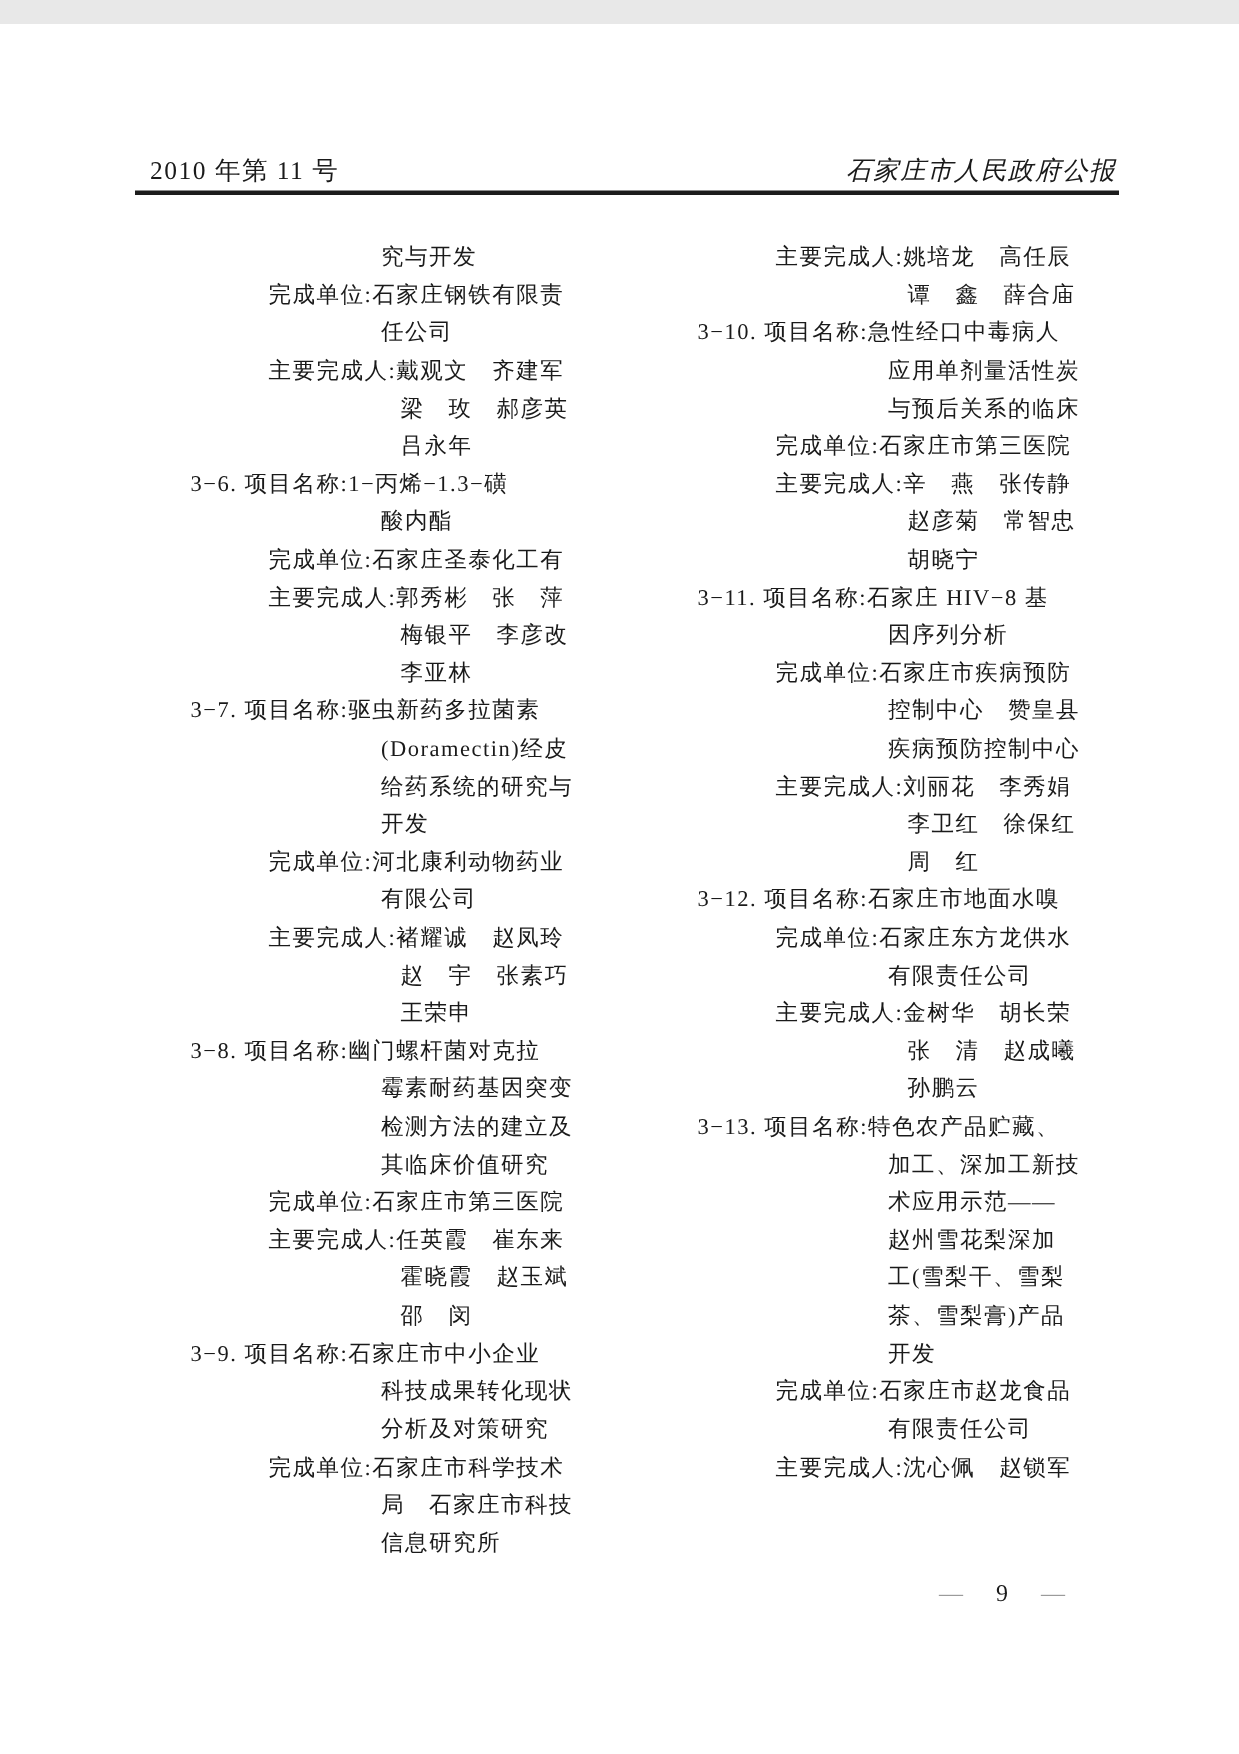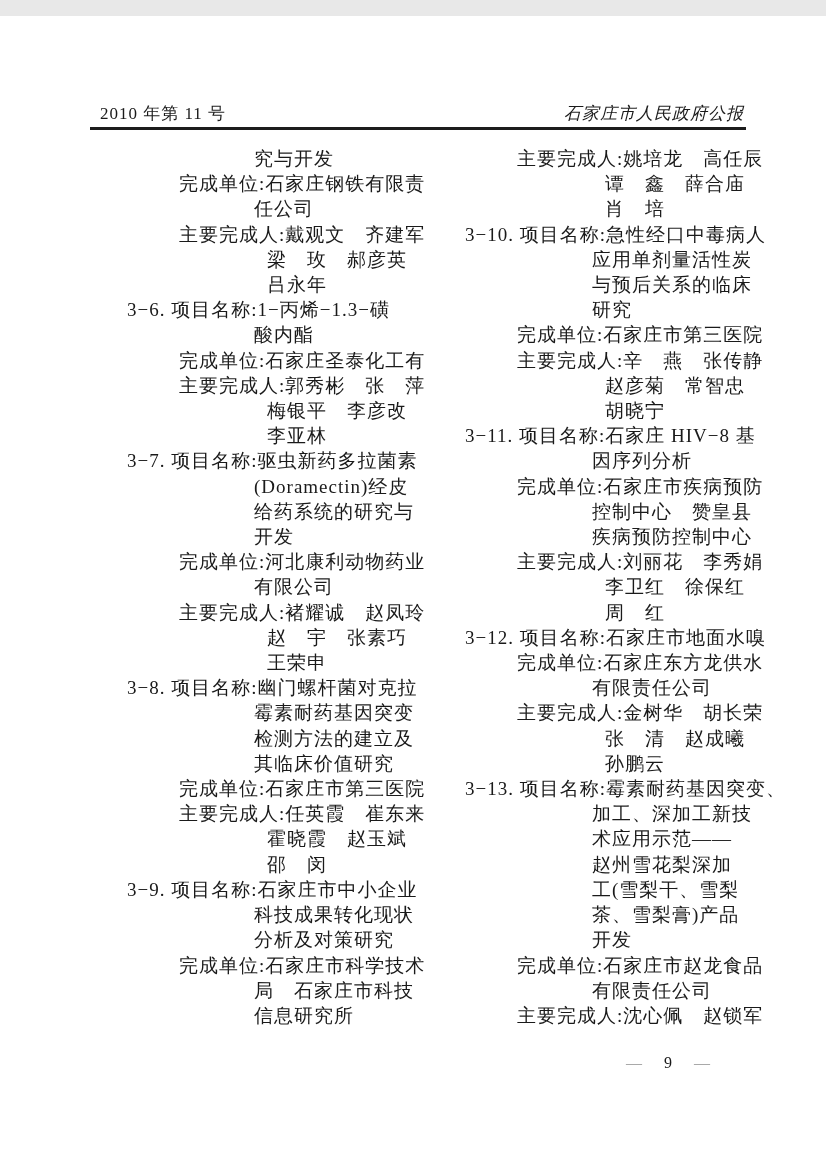--- a/index.html
+++ b/index.html
@@ -26,9 +26,9 @@
     height:3px; background:#1c1c1c;
   }
   .content {
-    position:absolute; top:130px; left:100px;
+    position:absolute; top:144px; left:100px;
     display:flex; gap:28px;
-    font-size:19px; line-height:25.2px; letter-spacing:1px;
+    font-size:15px; line-height:25.2px; letter-spacing:1px;
   }
   .col { width:310px; }
   .line { white-space:nowrap; }

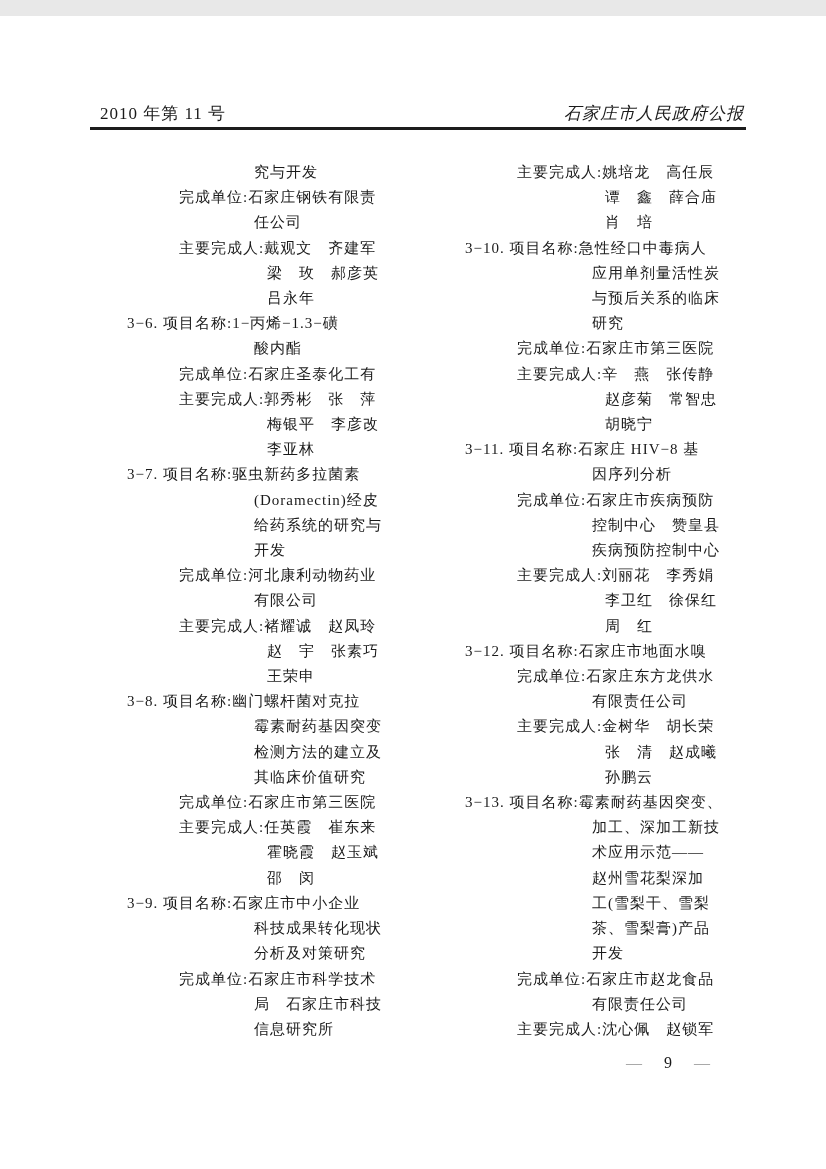--- a/index.html
+++ b/index.html
@@ -95,7 +95,6 @@
     <div class="col">
         <div class="line people"><span>主要完成人:</span><span>姚培龙　高任辰</span></div>
         <div class="line pcont"><span>谭　鑫　薛合庙</span></div>
-        <div class="line pcont"><span>肖　培</span></div>
         <div class="line item"><span>3−10. 项目名称:</span><span>急性经口中毒病人</span></div>
         <div class="line cont"><span>应用单剂量活性炭</span></div>
         <div class="line cont"><span>与预后关系的临床</span></div>

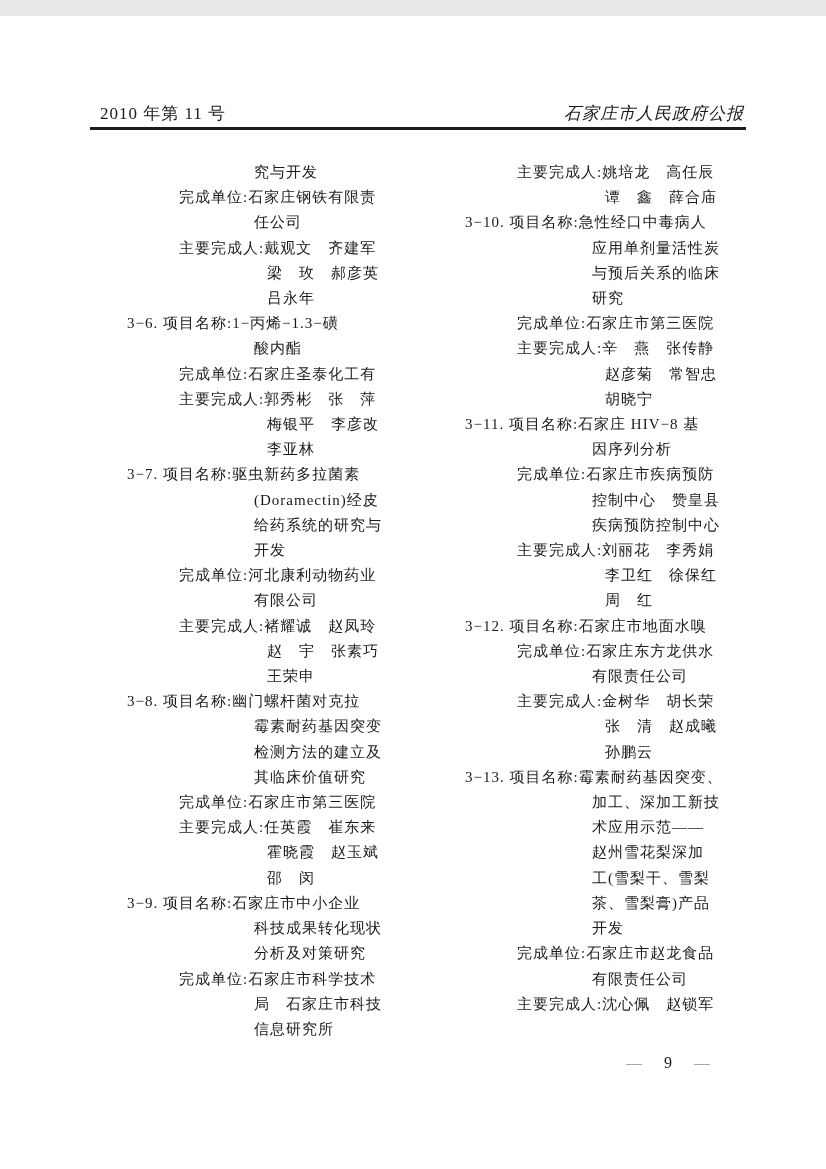--- a/index.html
+++ b/index.html
@@ -98,7 +98,6 @@
         <div class="line item"><span>3−10. 项目名称:</span><span>急性经口中毒病人</span></div>
         <div class="line cont"><span>应用单剂量活性炭</span></div>
         <div class="line cont"><span>与预后关系的临床</span></div>
-        <div class="line cont"><span>研究</span></div>
         <div class="line unit"><span>完成单位:</span><span>石家庄市第三医院</span></div>
         <div class="line people"><span>主要完成人:</span><span>辛　燕　张传静</span></div>
         <div class="line pcont"><span>赵彦菊　常智忠</span></div>

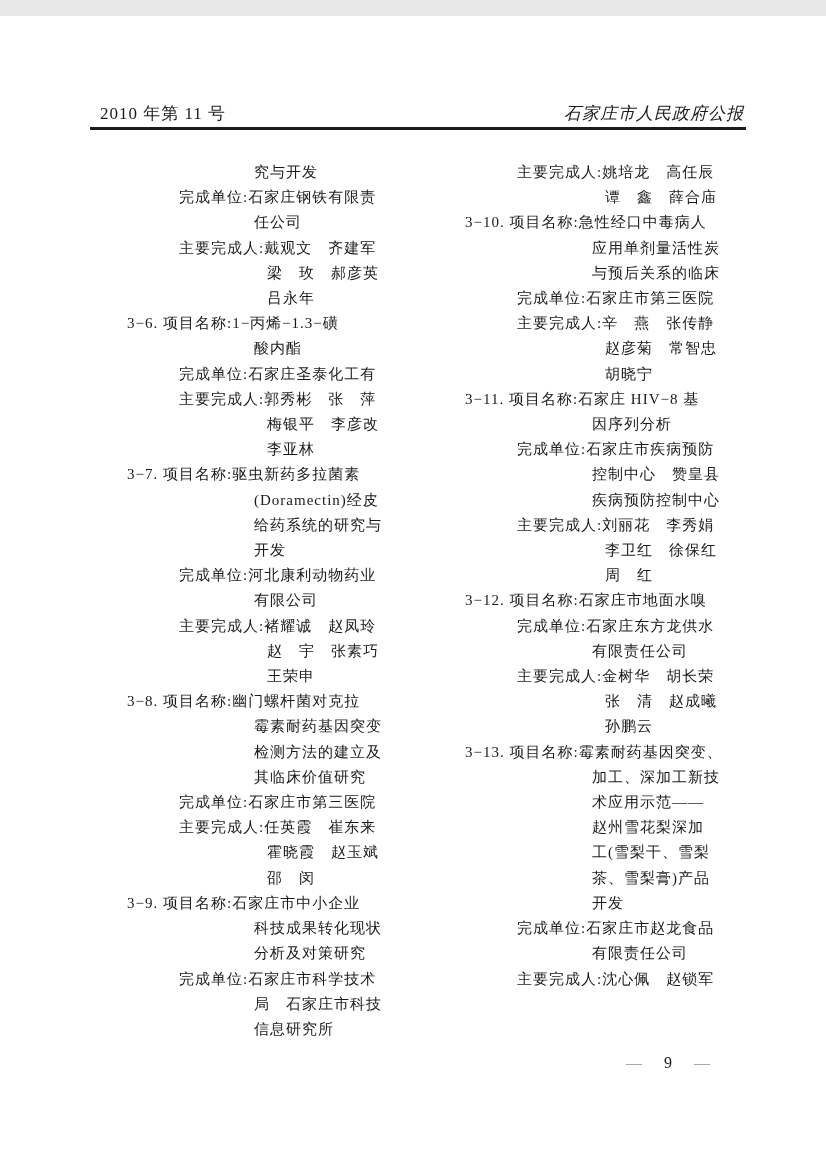--- a/index.html
+++ b/index.html
@@ -116,7 +116,7 @@
         <div class="line people"><span>主要完成人:</span><span>金树华　胡长荣</span></div>
         <div class="line pcont"><span>张　清　赵成曦</span></div>
         <div class="line pcont"><span>孙鹏云</span></div>
-        <div class="line item"><span>3−13. 项目名称:</span><span>霉素耐药基因突变、</span></div>
+        <div class="line item"><span>3−13. 项目名称:</span><span>特色农产品贮藏、</span></div>
         <div class="line cont"><span>加工、深加工新技</span></div>
         <div class="line cont"><span>术应用示范——</span></div>
         <div class="line cont"><span>赵州雪花梨深加</span></div>

